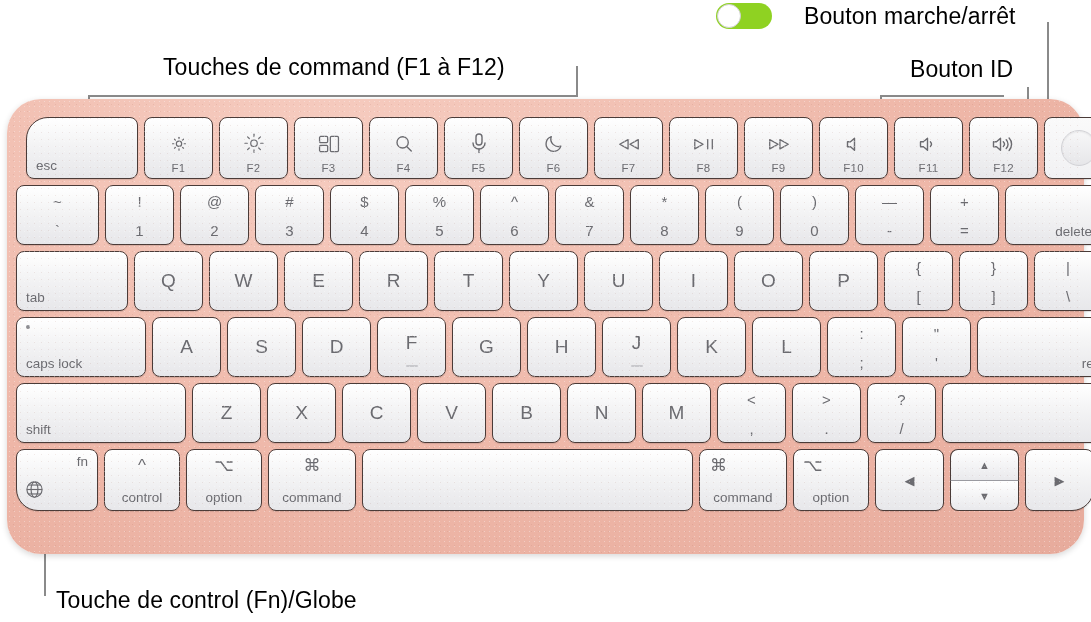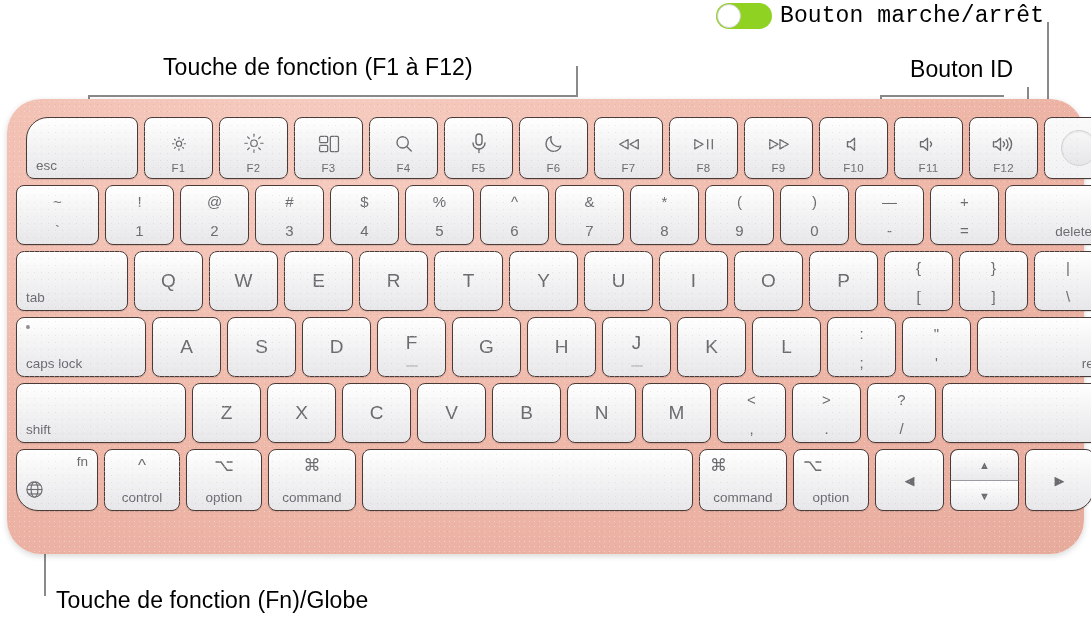--- a/index.html
+++ b/index.html
@@ -251,7 +251,7 @@
 <div class="toggle-icon" style="left:716px; top:3px;">
   <div class="knob"></div>
 </div>
-<div class="anno" style="left:780px; top:3px;font-family:Liberation Mono, monospace;">Bouton marche/arrêt</div>
+<div class="anno" style="left:804px; top:3px;">Bouton marche/arrêt</div>
 <div class="leader v" style="left:1047px; top:22px; height:120px;"></div>
 
 <div class="anno" style="left:910px; top:56px;">Bouton ID</div>

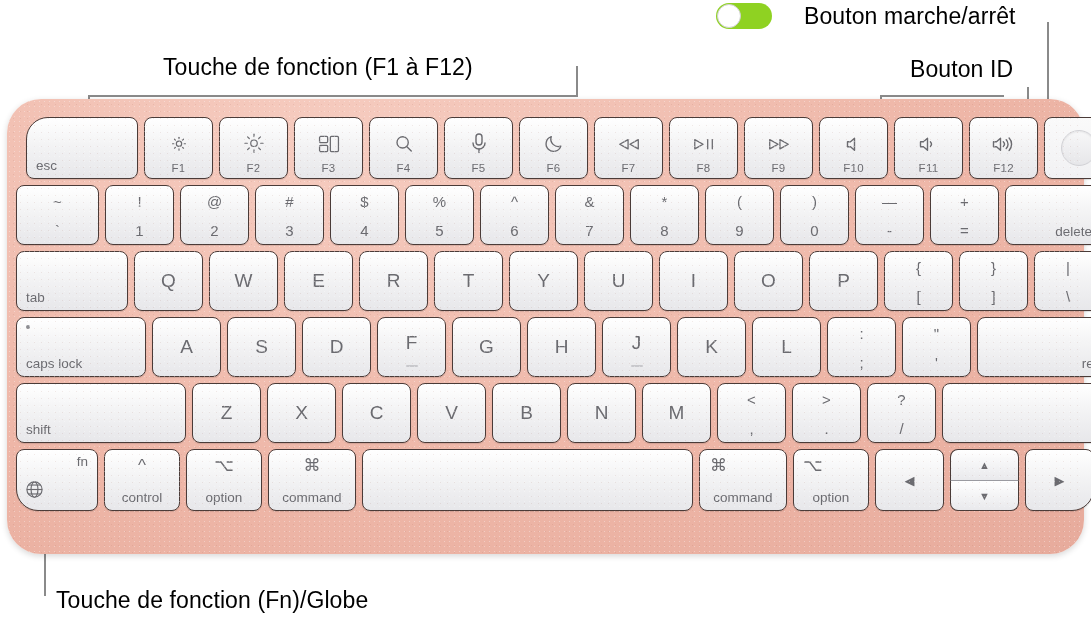--- a/index.html
+++ b/index.html
@@ -243,7 +243,7 @@
 </head>
 <body>
 
-<div class="anno" style="left:163px; top:54px;">Touche de fonction (F1 à F12)</div>
+<div class="anno" style="left:163px; top:54px;">Touches de command (F1 à F12)</div>
 <div class="leader h" style="left:88px; top:95px; width:490px;"></div>
 <div class="leader v" style="left:88px; top:95px; height:14px;"></div>
 <div class="leader v" style="left:576px; top:66px; height:30px;"></div>

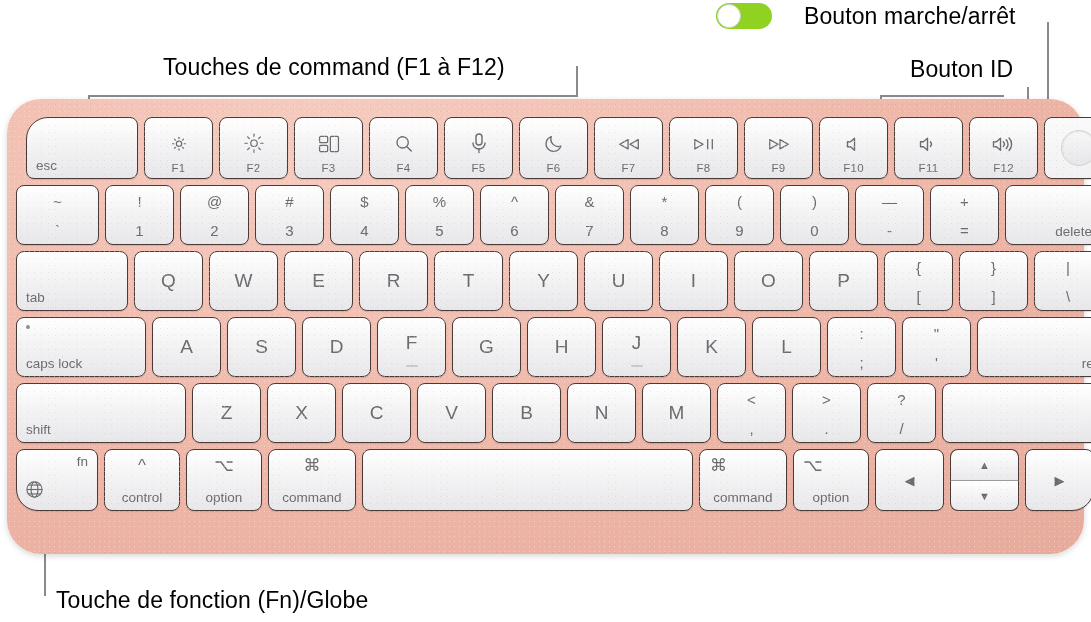--- a/index.html
+++ b/index.html
@@ -260,7 +260,7 @@
 <div class="leader v" style="left:1027px; top:87px; height:55px;"></div>
 
 <div class="leader v" style="left:44px; top:536px; height:60px;"></div>
-<div class="anno" style="left:56px; top:587px;">Touche de fonction (Fn)/Globe</div>
+<div class="anno" style="left:56px; top:587px;">Touche de control (Fn)/Globe</div>
 
 <div class="keyboard">
 

